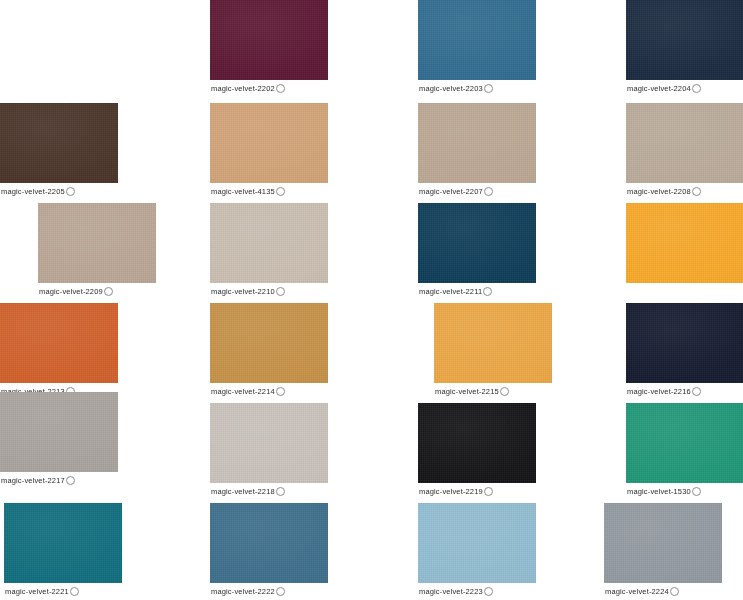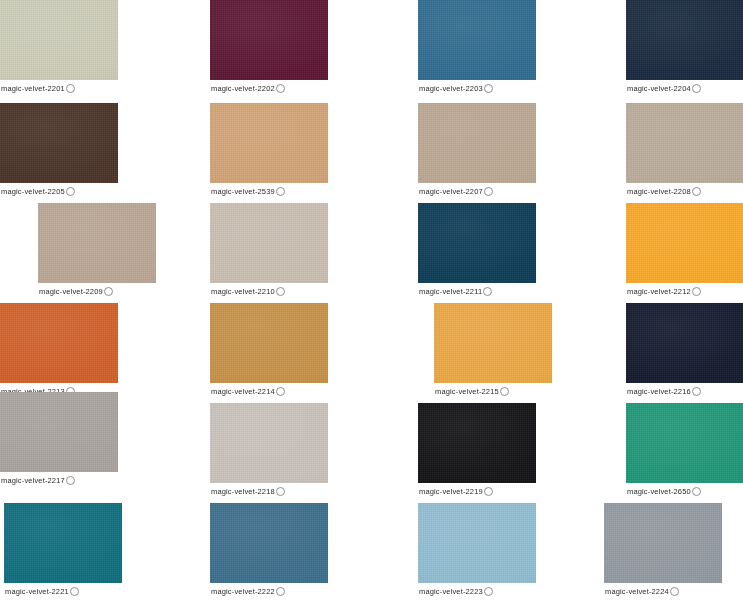--- a/index.html
+++ b/index.html
@@ -93,13 +93,6 @@
 <body>
 
 <div id="swatch-grid">
-    <div class="swatch-cell" style="left: 0px; top: 0px;">
-      <div class="swatch-color" style="background-color: rgb(205, 205, 185); height: 80px;"></div>
-      <div class="swatch-label-row">
-        <span class="swatch-label-text">magic-velvet-2201</span>
-        <span class="swatch-mark-icon"></span>
-      </div>
-    </div>
     <div class="swatch-cell" style="left: 210px; top: 0px; text-align: right;">
       <div class="swatch-color" style="background-color: rgb(93, 22, 51); height: 80px;"></div>
       <div class="swatch-label-row">

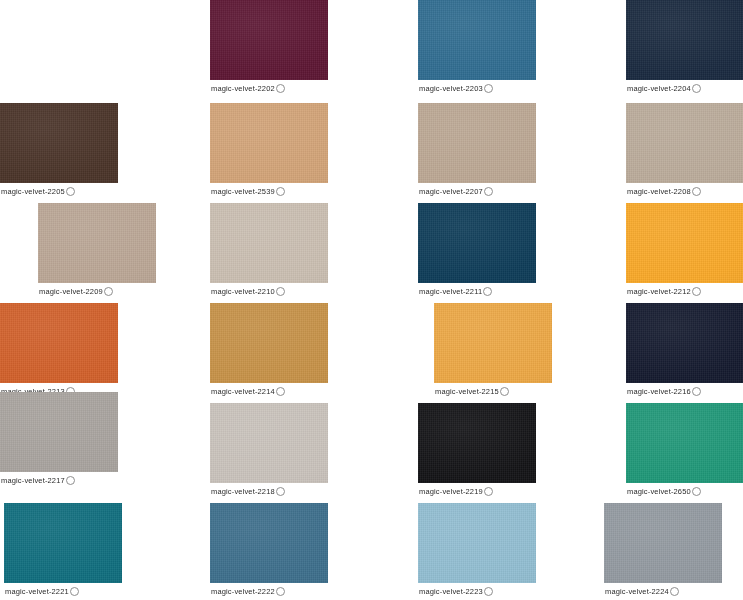--- a/index.html
+++ b/index.html
@@ -124,7 +124,7 @@
     <div class="swatch-cell" style="left: 210px; top: 103px;">
       <div class="swatch-color" style="background-color: rgb(211, 164, 120); height: 80px;"></div>
       <div class="swatch-label-row">
-        <span class="swatch-label-text">magic-velvet-2539</span>
+        <span class="swatch-label-text">magic-velvet-4135</span>
         <span class="swatch-mark-icon"></span>
       </div>
     </div>

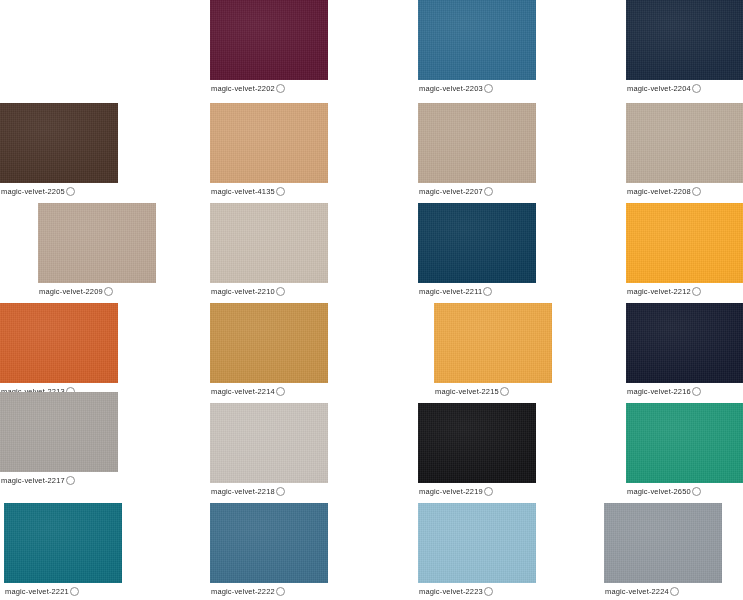--- a/index.html
+++ b/index.html
@@ -165,10 +165,6 @@
     </div>
     <div class="swatch-cell" style="left: 626px; top: 203px;">
       <div class="swatch-color" style="background-color: rgb(249, 169, 41); height: 80px;"></div>
-      <div class="swatch-label-row">
-        <span class="swatch-label-text">magic-velvet-2212</span>
-        <span class="swatch-mark-icon"></span>
-      </div>
     </div>
     <div class="swatch-cell" style="left: 0px; top: 303px;">
       <div class="swatch-color" style="background-color: rgb(210, 96, 42); height: 80px;"></div>

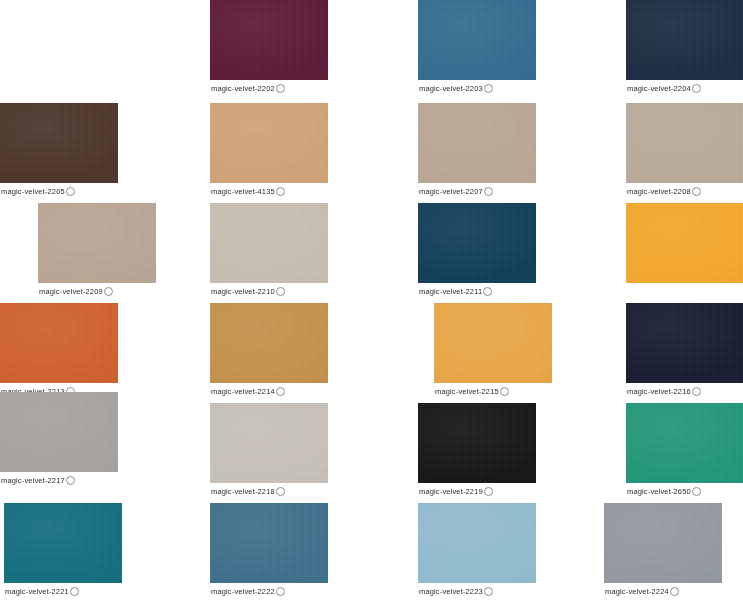--- a/index.html
+++ b/index.html
@@ -218,7 +218,7 @@
     <div class="swatch-cell" style="left: 626px; top: 403px;">
       <div class="swatch-color" style="background-color: rgb(31, 152, 120); height: 80px;"></div>
       <div class="swatch-label-row">
-        <span class="swatch-label-text">magic-velvet-2650</span>
+        <span class="swatch-label-text">magic-velvet-1530</span>
         <span class="swatch-mark-icon"></span>
       </div>
     </div>

